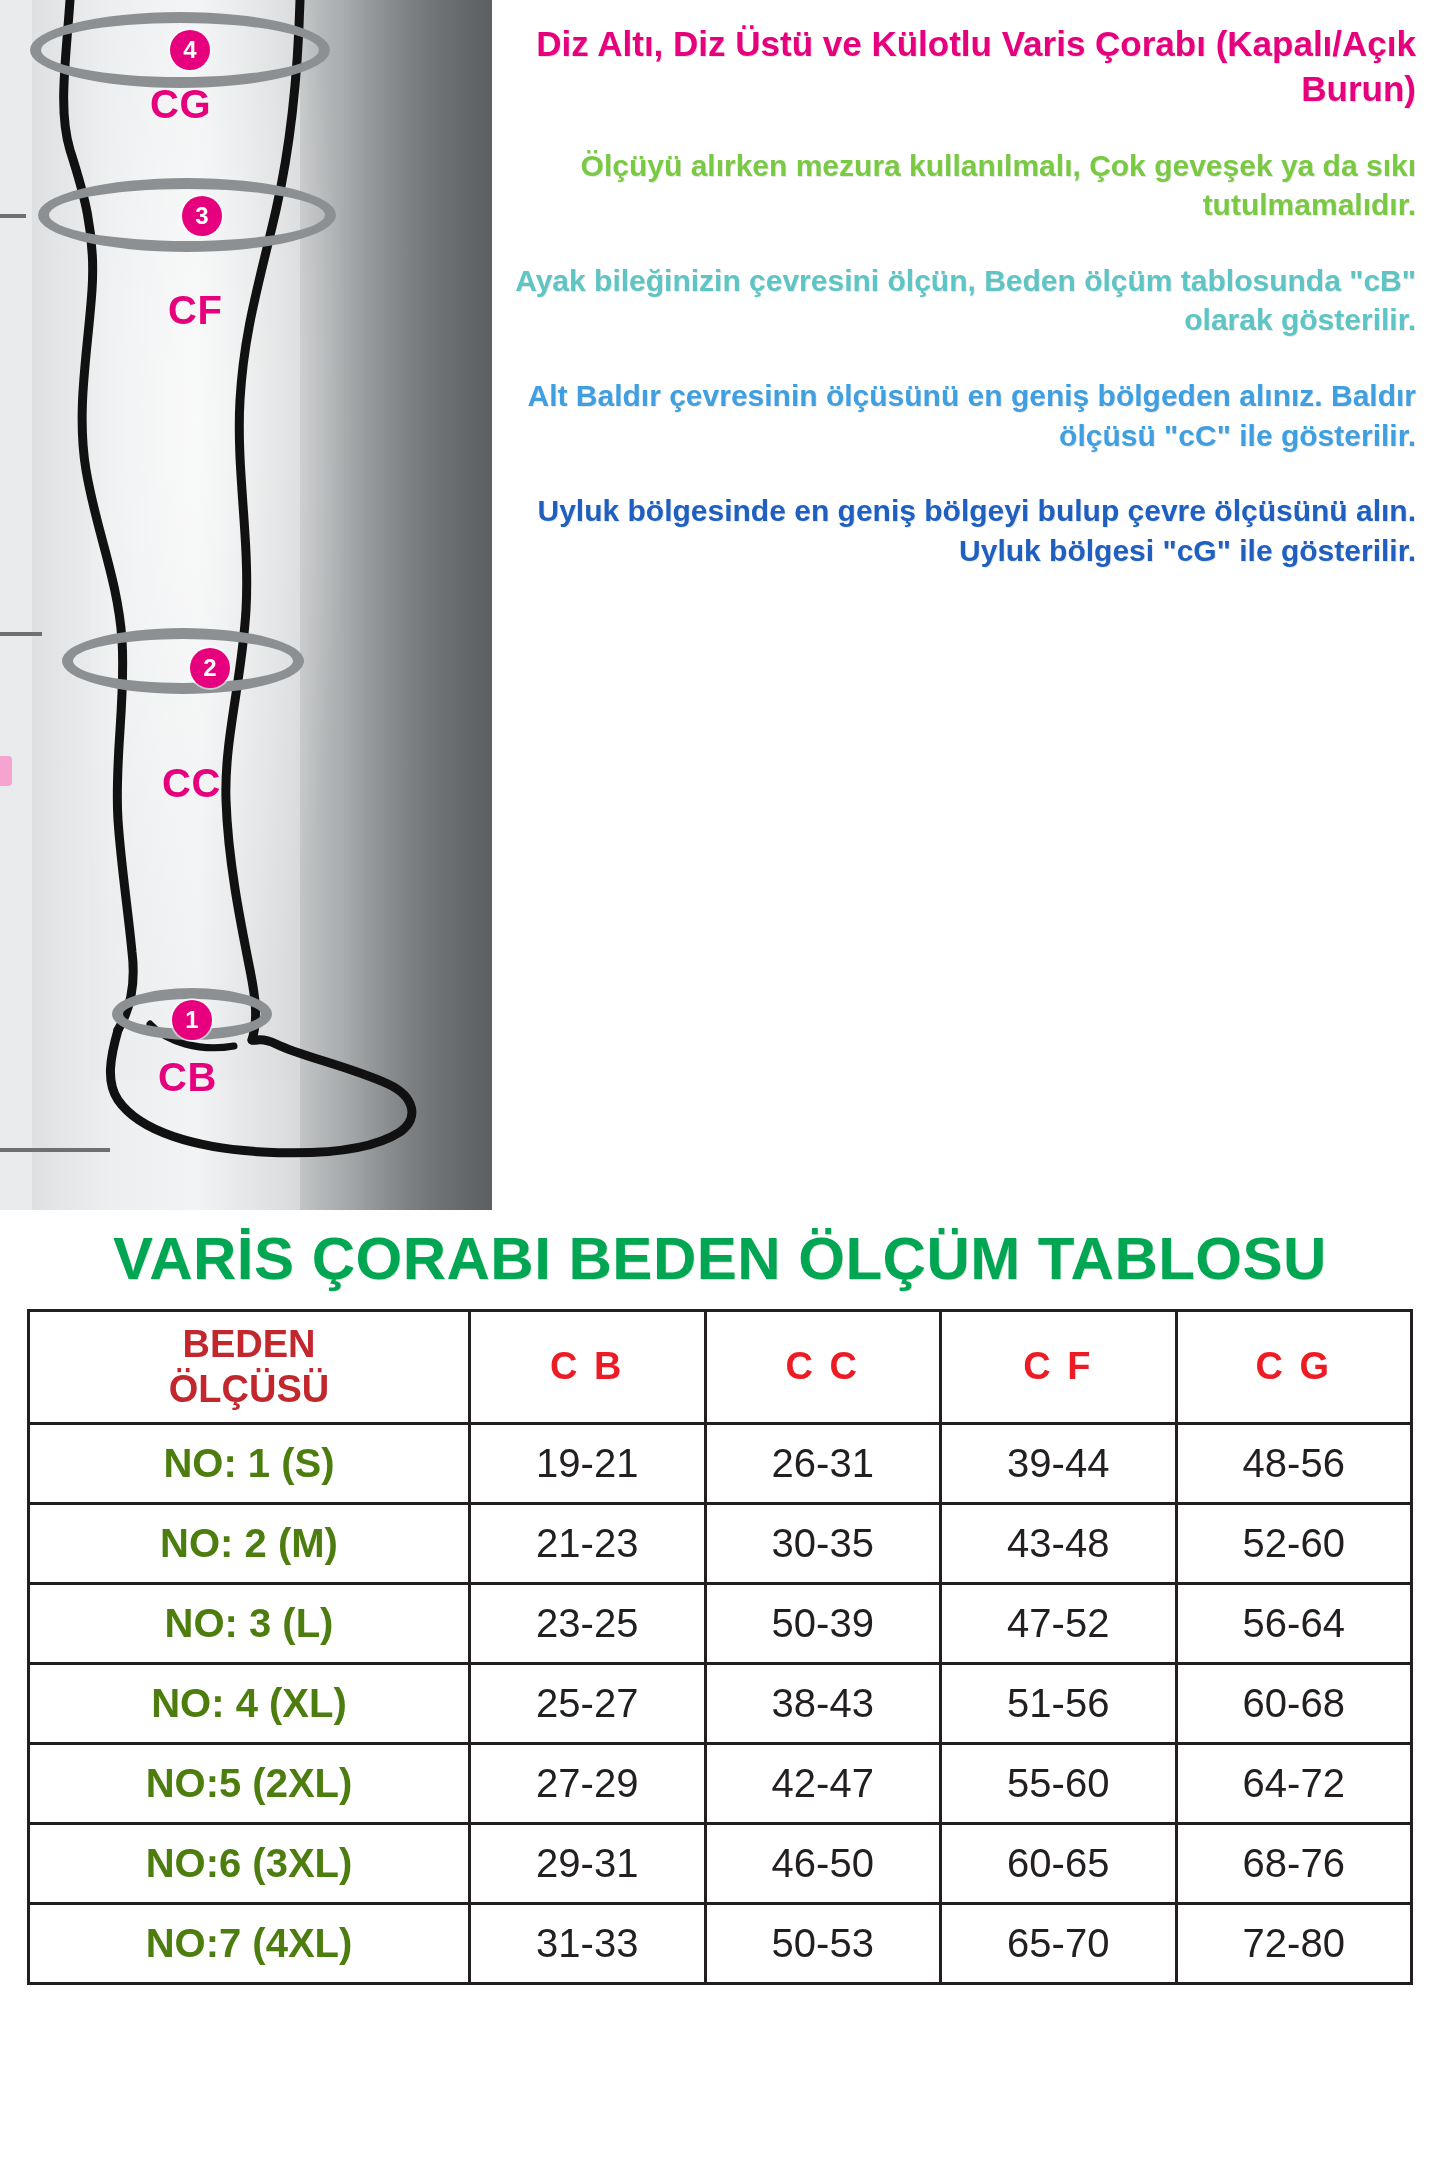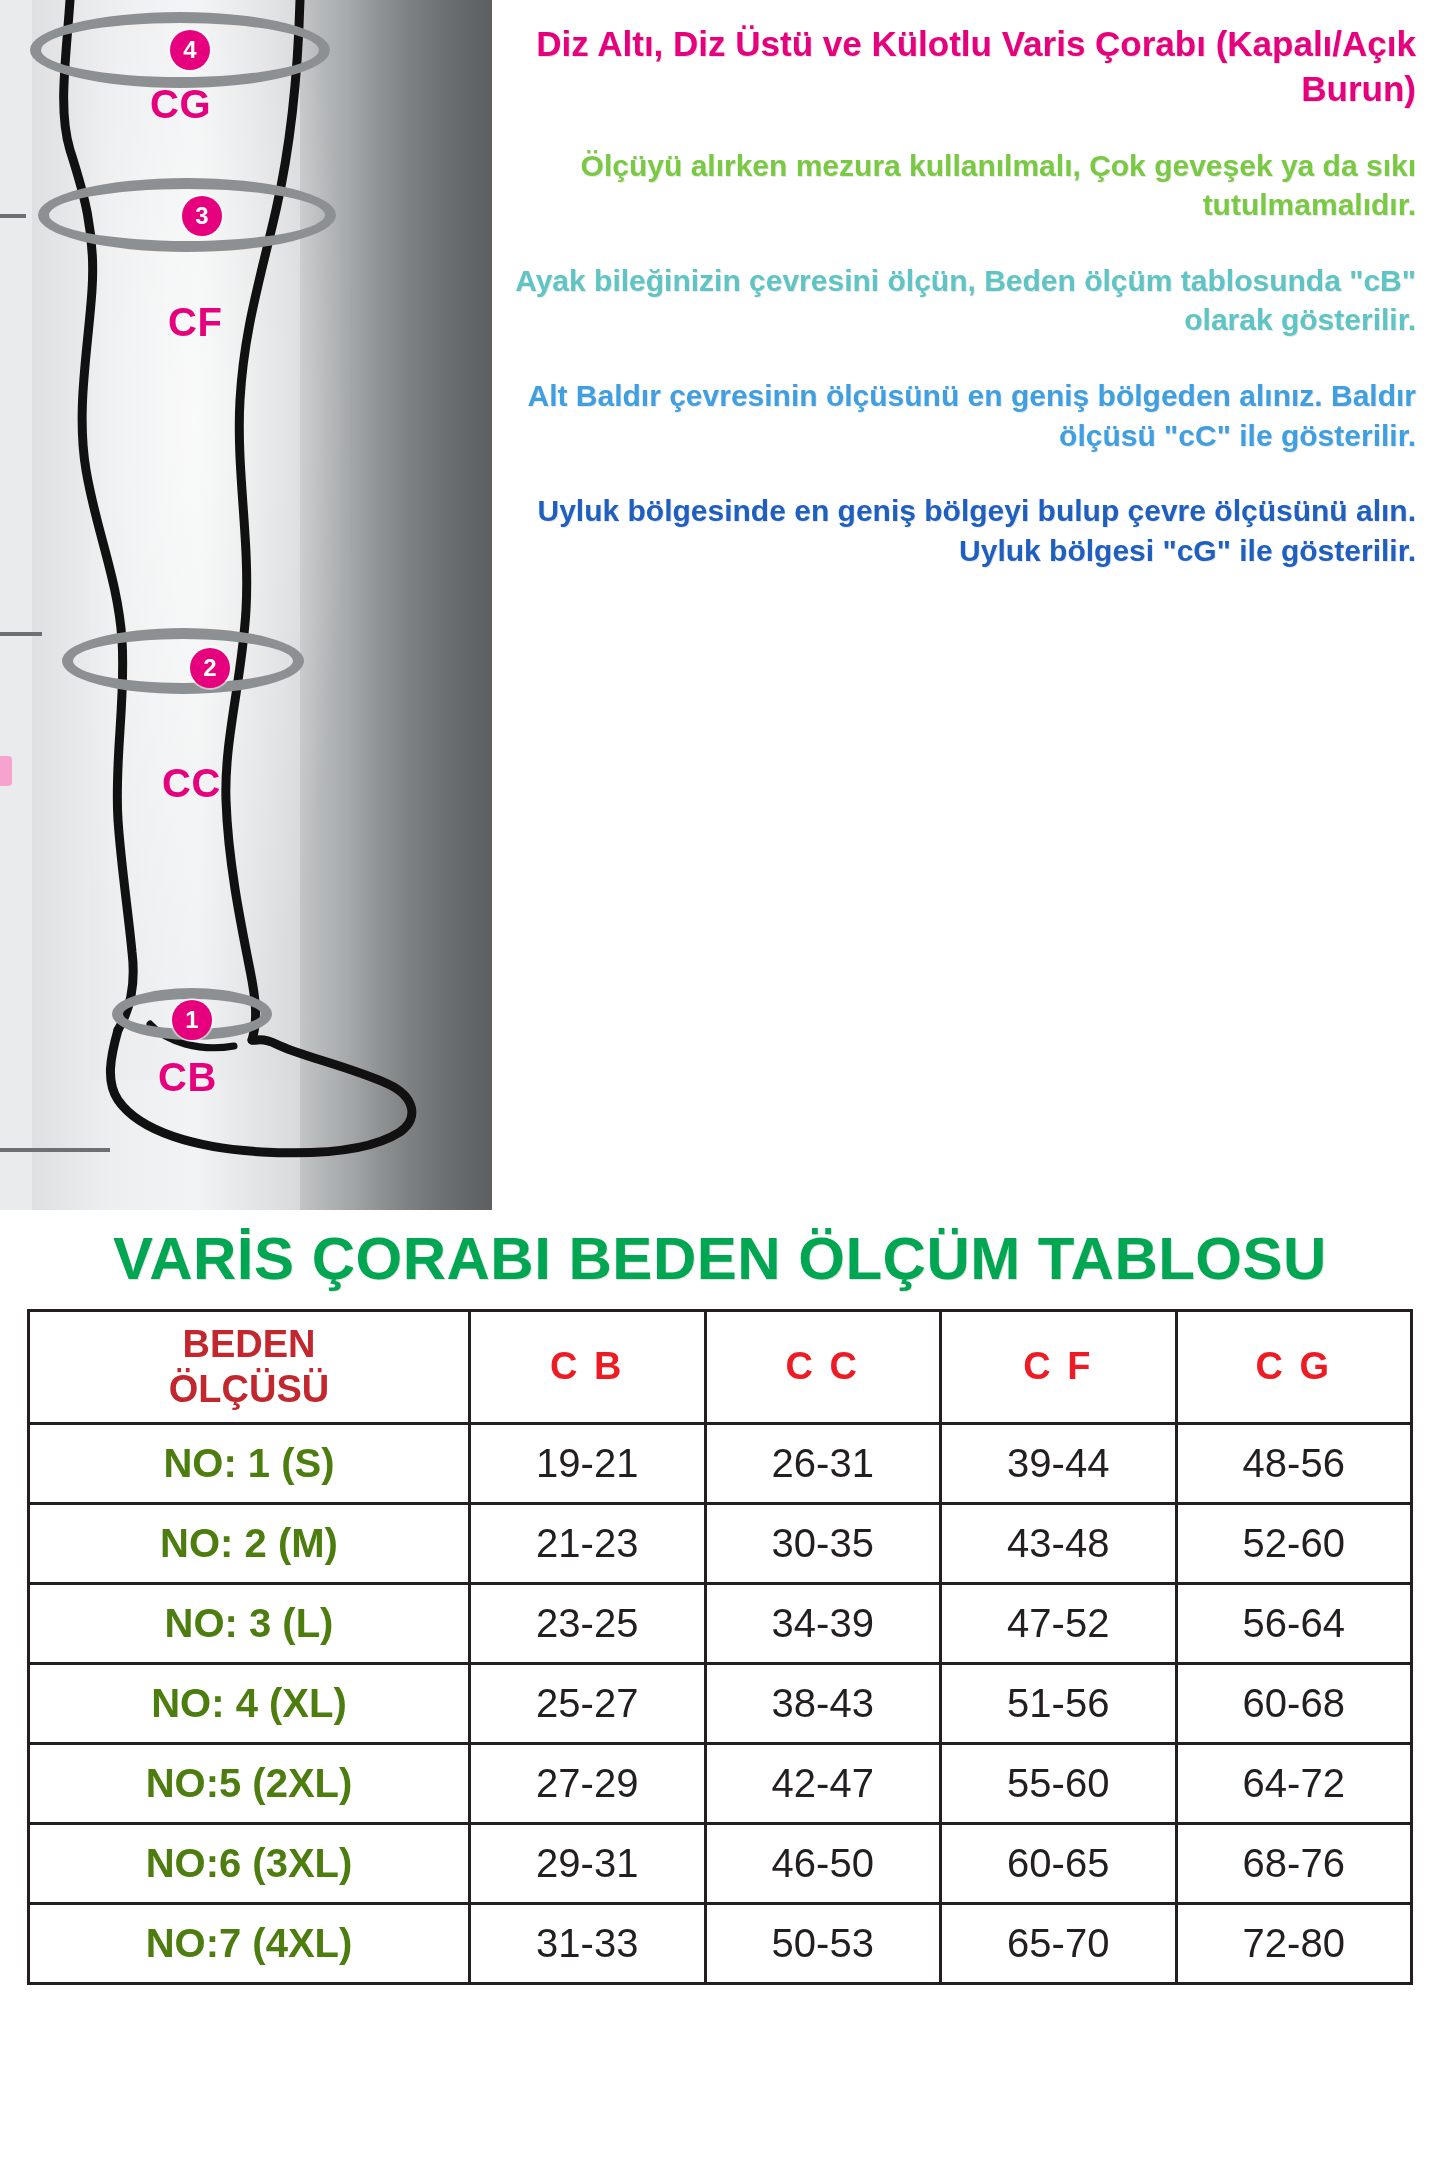--- a/index.html
+++ b/index.html
@@ -107,7 +107,7 @@
     text-shadow: 0 1px 1px rgba(255,255,255,0.6);
   }
   .ring-label.l-cg { left: 150px; top: 82px; }
-  .ring-label.l-cf { left: 168px; top: 300px; }
+  .ring-label.l-cf { left: 168px; top: 288px; }
   .ring-label.l-cc { left: 162px; top: 737px; margin-top: 24px; }
   .ring-label.l-cb { left: 158px; top: 1055px; }
 

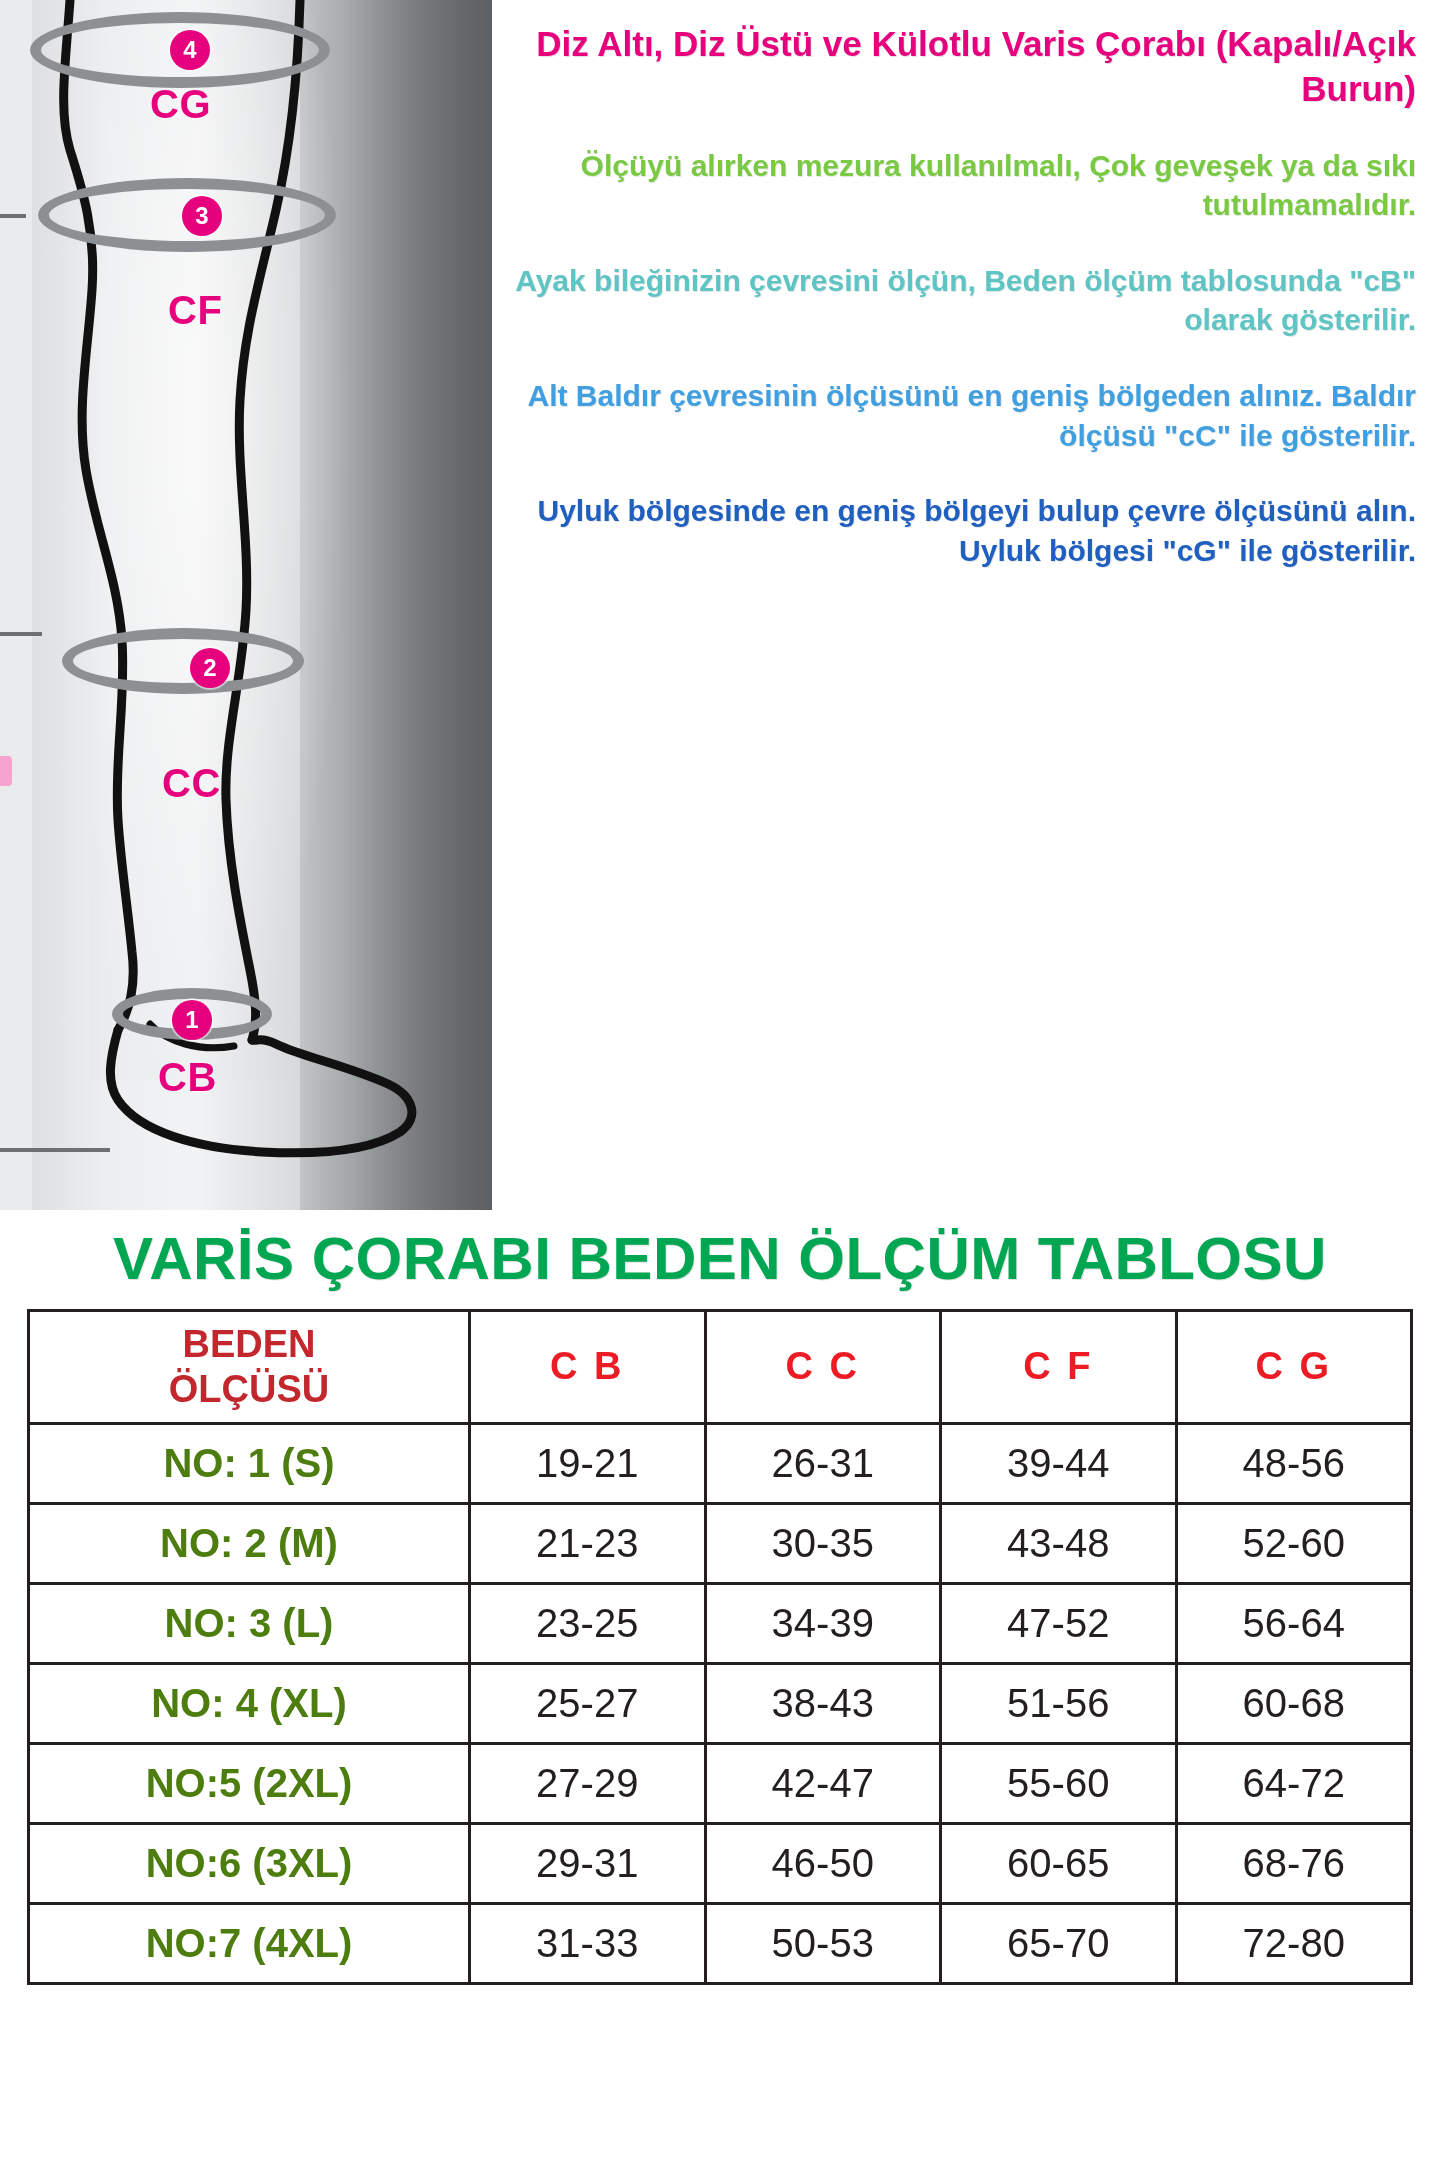--- a/index.html
+++ b/index.html
@@ -298,7 +298,7 @@
       <tr>
         <td class="sizename">NO: 3 (L)</td>
         <td class="val">23-25</td>
-        <td class="val">34-39</td>
+        <td class="val">50-39</td>
         <td class="val">47-52</td>
         <td class="val">56-64</td>
       </tr>

